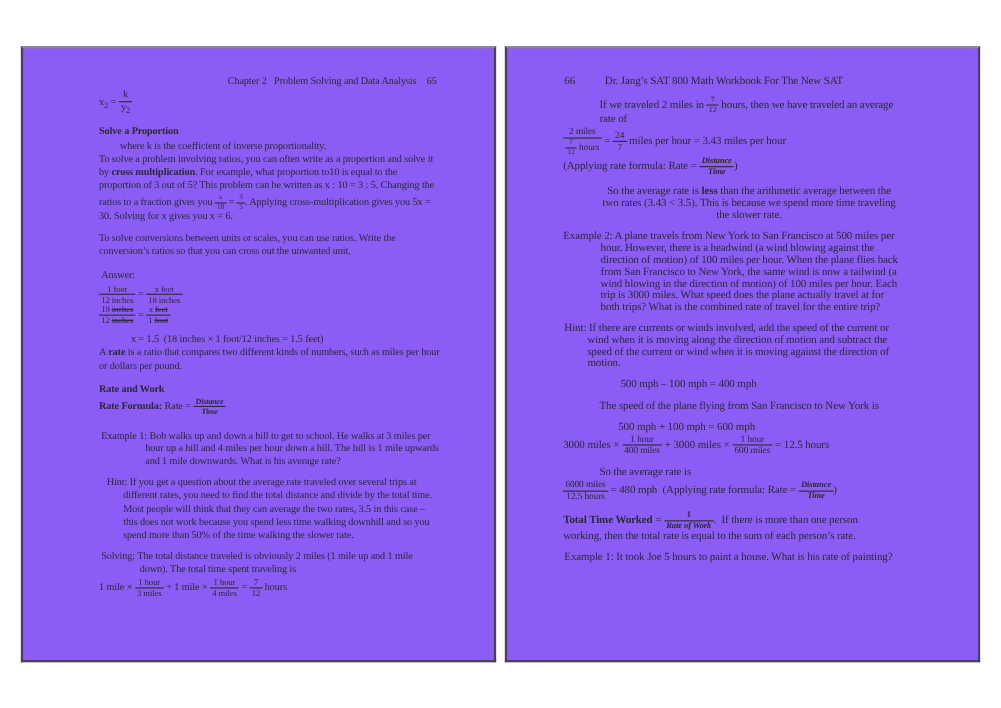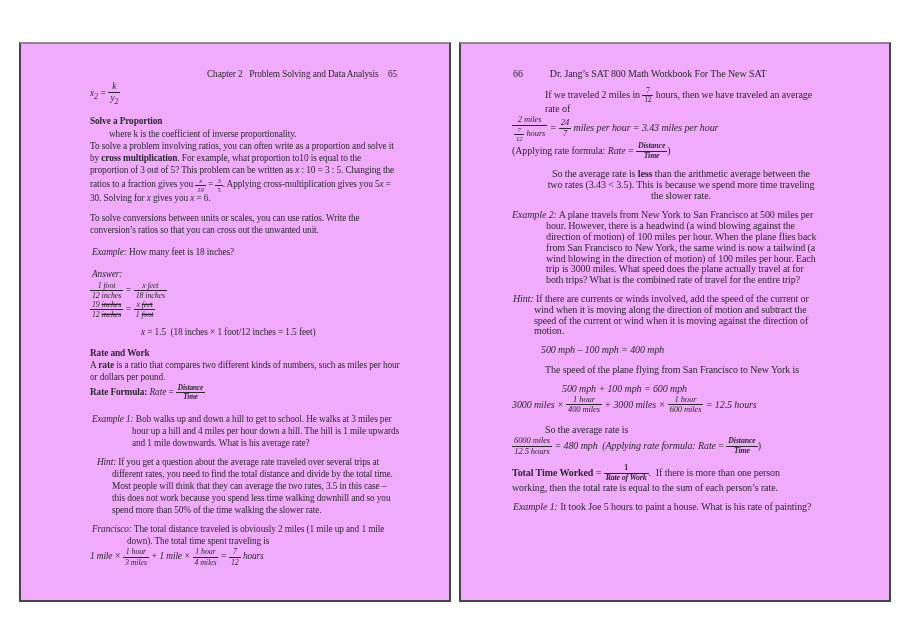--- a/index.html
+++ b/index.html
@@ -9,7 +9,7 @@
     -webkit-font-smoothing:antialiased;
   }
   .page{
-    position:absolute;top:42px;width:432px;height:560px;background:#f0abfc;
+    position:absolute;top:42px;width:432px;height:560px;background:#8b5cf6;
     border:2px solid #454545;border-top-color:#8a8a8a;box-sizing:border-box;overflow:hidden;
   }
   .page.left{left:19px;}

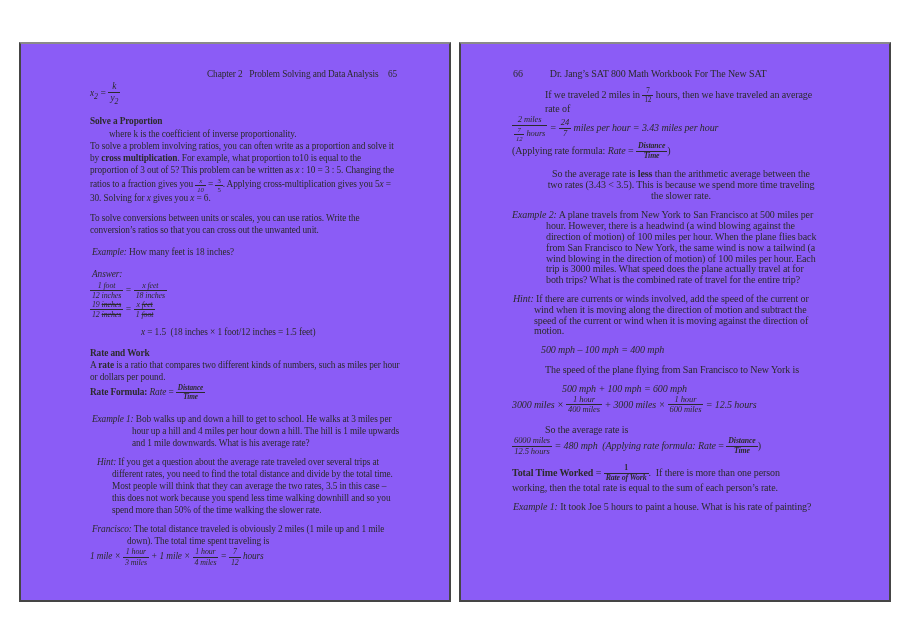--- a/index.html
+++ b/index.html
@@ -19,7 +19,7 @@
   .inner.r{padding:25px 72px 0 51px;font-size:10px;line-height:10.8px;letter-spacing:-0.1px;}
   p,div.blk{margin:0;}
   .b{font-weight:bold;}
-  .it{font-style:italic;}
+  .it{}
   .bi{font-weight:bold;font-style:italic;}
   .strike{text-decoration:line-through;}
   .hdr{display:flex;align-items:baseline;}

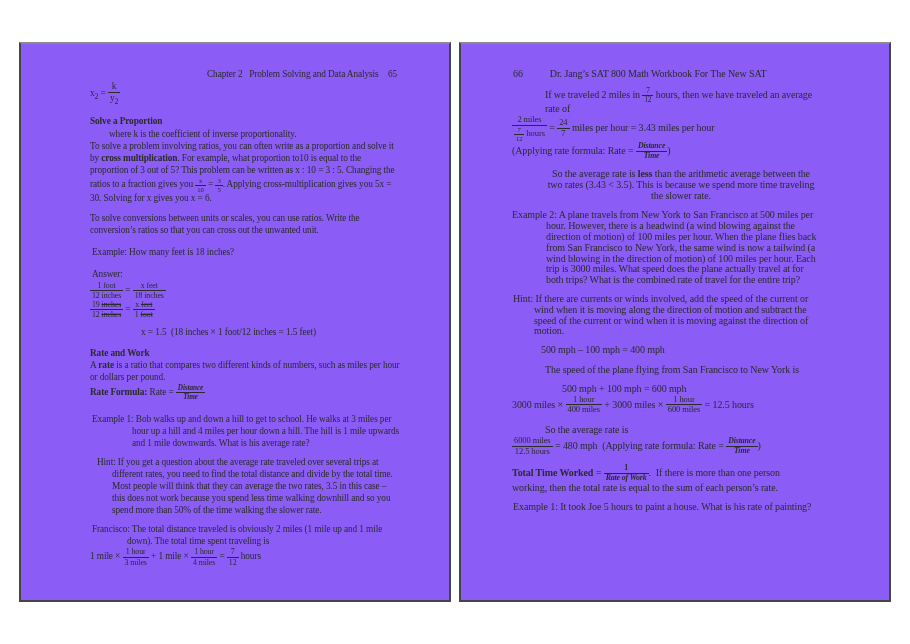--- a/index.html
+++ b/index.html
@@ -93,7 +93,6 @@
 
     <p class="blk l-p2">To solve conversions between units or scales, you can use ratios. Write the conversion’s ratios so that you can cross out the unwanted unit.</p>
 
-    <p class="blk l-ex"><span class="it">Example:</span> <span>How many feet is 18 inches?</span></p>
 
     <p class="blk l-ans"><span class="it">Answer:</span></p>
 

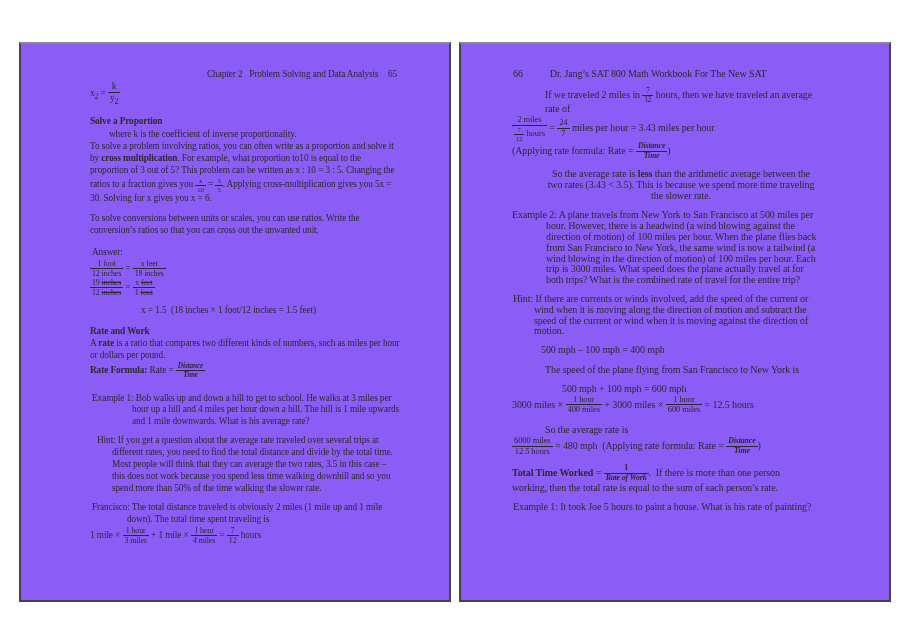--- a/index.html
+++ b/index.html
@@ -45,7 +45,7 @@
   .l-ans{margin-top:10px;margin-left:2px;}
   .l-f1{margin-top:5px;margin-left:50px;}
   .l-f2{margin-top:7px;margin-left:50px;}
-  .l-xline{margin-top:8px;margin-left:51px;}
+  .l-xline{margin-top:8px;margin-left:29px;}
   .l-h2{margin-top:9px;}
   .l-rf{margin-top:8px;}
   .l-ex1{margin-top:13px;padding-left:42px;text-indent:-40px;}

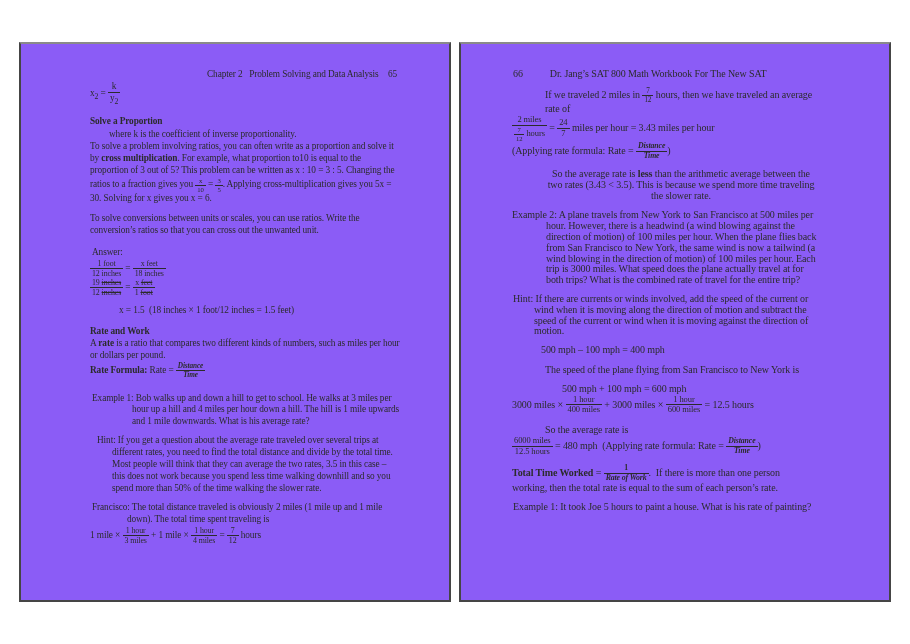--- a/index.html
+++ b/index.html
@@ -106,9 +106,9 @@
 
     <p class="blk l-xline"><span class="it">x</span><span> = 1.5&nbsp; (18 inches × 1 foot/12 inches = 1.5 feet)</span></p>
 
+    <p class="blk"><span>A </span><span class="b">rate</span><span> is a ratio that compares two different kinds of numbers, such as miles per hour or dollars per pound.</span></p>
+
     <p class="blk l-h2 b">Rate and Work</p>
-
-    <p class="blk"><span>A </span><span class="b">rate</span><span> is a ratio that compares two different kinds of numbers, such as miles per hour or dollars per pound.</span></p>
 
     <div class="blk l-rf">
       <span class="b">Rate Formula:</span><span class="it">&nbsp;Rate</span><span> = </span><span class="frac f-sm bi"><span class="num">Distance</span><span class="den">Time</span></span>

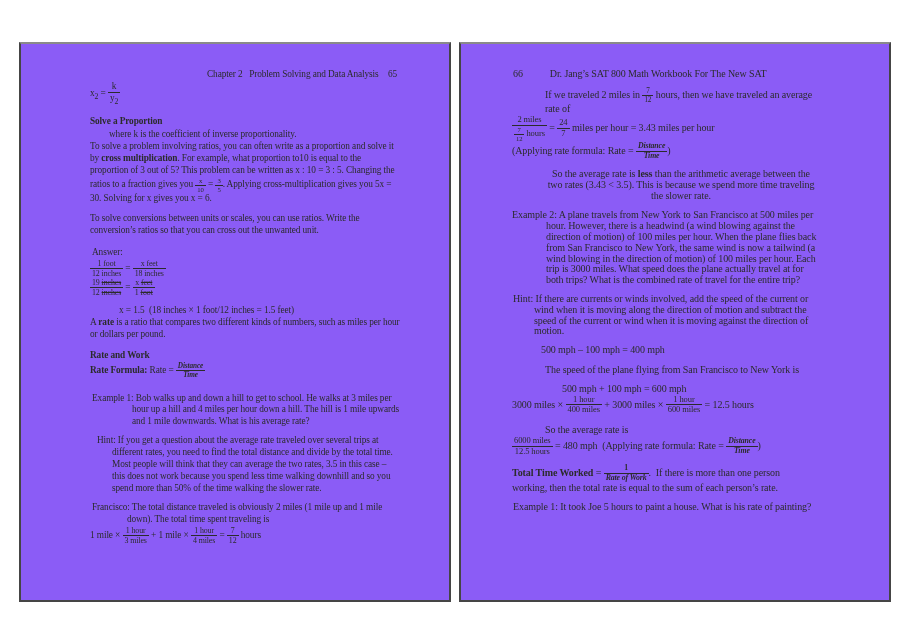--- a/index.html
+++ b/index.html
@@ -60,7 +60,7 @@
   .r-ex2{margin-top:9px;padding-left:34px;text-indent:-34px;}
   .r-hint{margin-top:8px;padding-left:22px;text-indent:-21px;}
   .r-ans{margin-top:8px;padding-left:34px;text-indent:-33px;}
-  .r-g3{margin-top:8px;margin-left:29px;}
+  .r-g3{margin-top:8px;margin-left:52px;}
   .r-p3{margin-top:9px;margin-left:33px;}
   .r-g4{margin-top:8px;margin-left:50px;}
   .r-p4{margin-top:9px;margin-left:33px;}

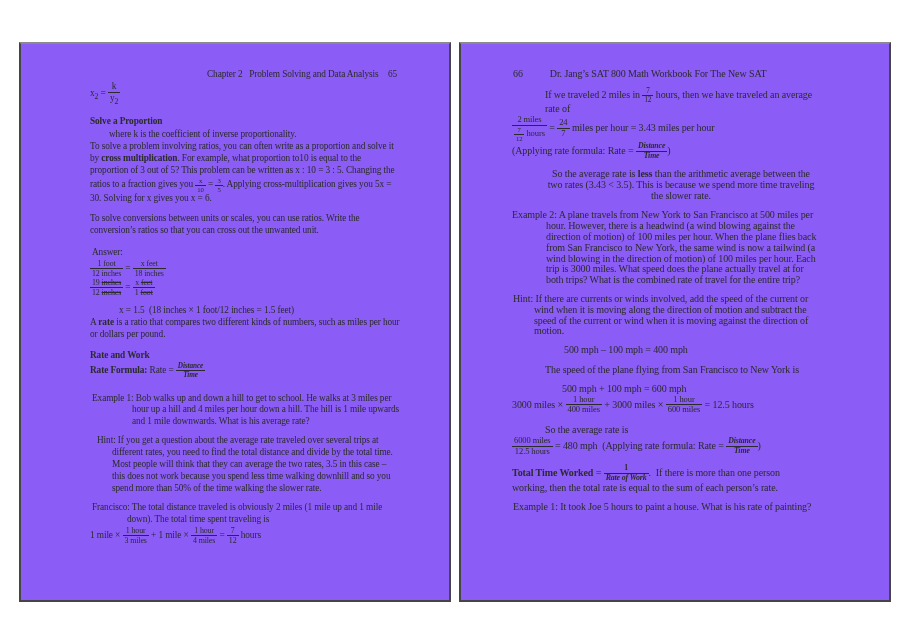--- a/index.html
+++ b/index.html
@@ -118,7 +118,7 @@
 
     <p class="blk l-hint"><span class="it">Hint:</span> <span>If you get a question about the average rate traveled over several trips at different rates, you need to find the total distance and divide by the total time. Most people will think that they can average the two rates, 3.5 in this case – this does not work because you spend less time walking downhill and so you spend more than 50% of the time walking the slower rate.</span></p>
 
-    <p class="blk l-sol"><span class="it">Francisco:</span> <span>The total distance traveled is obviously 2 miles (1 mile up and 1 mile down). The total time spent traveling is</span></p>
+    <p class="blk l-sol"><span class="it">Solving:</span> <span>The total distance traveled is obviously 2 miles (1 mile up and 1 mile down). The total time spent traveling is</span></p>
 
     <div class="blk l-f3 it">
       <span>1 mile × </span><span class="frac f-md"><span class="num">1 hour</span><span class="den">3 miles</span></span><span> + 1 mile × </span><span class="frac f-md"><span class="num">1 hour</span><span class="den">4 miles</span></span><span> = </span><span class="frac f-md"><span class="num">7</span><span class="den">12</span></span><span> hours</span>

